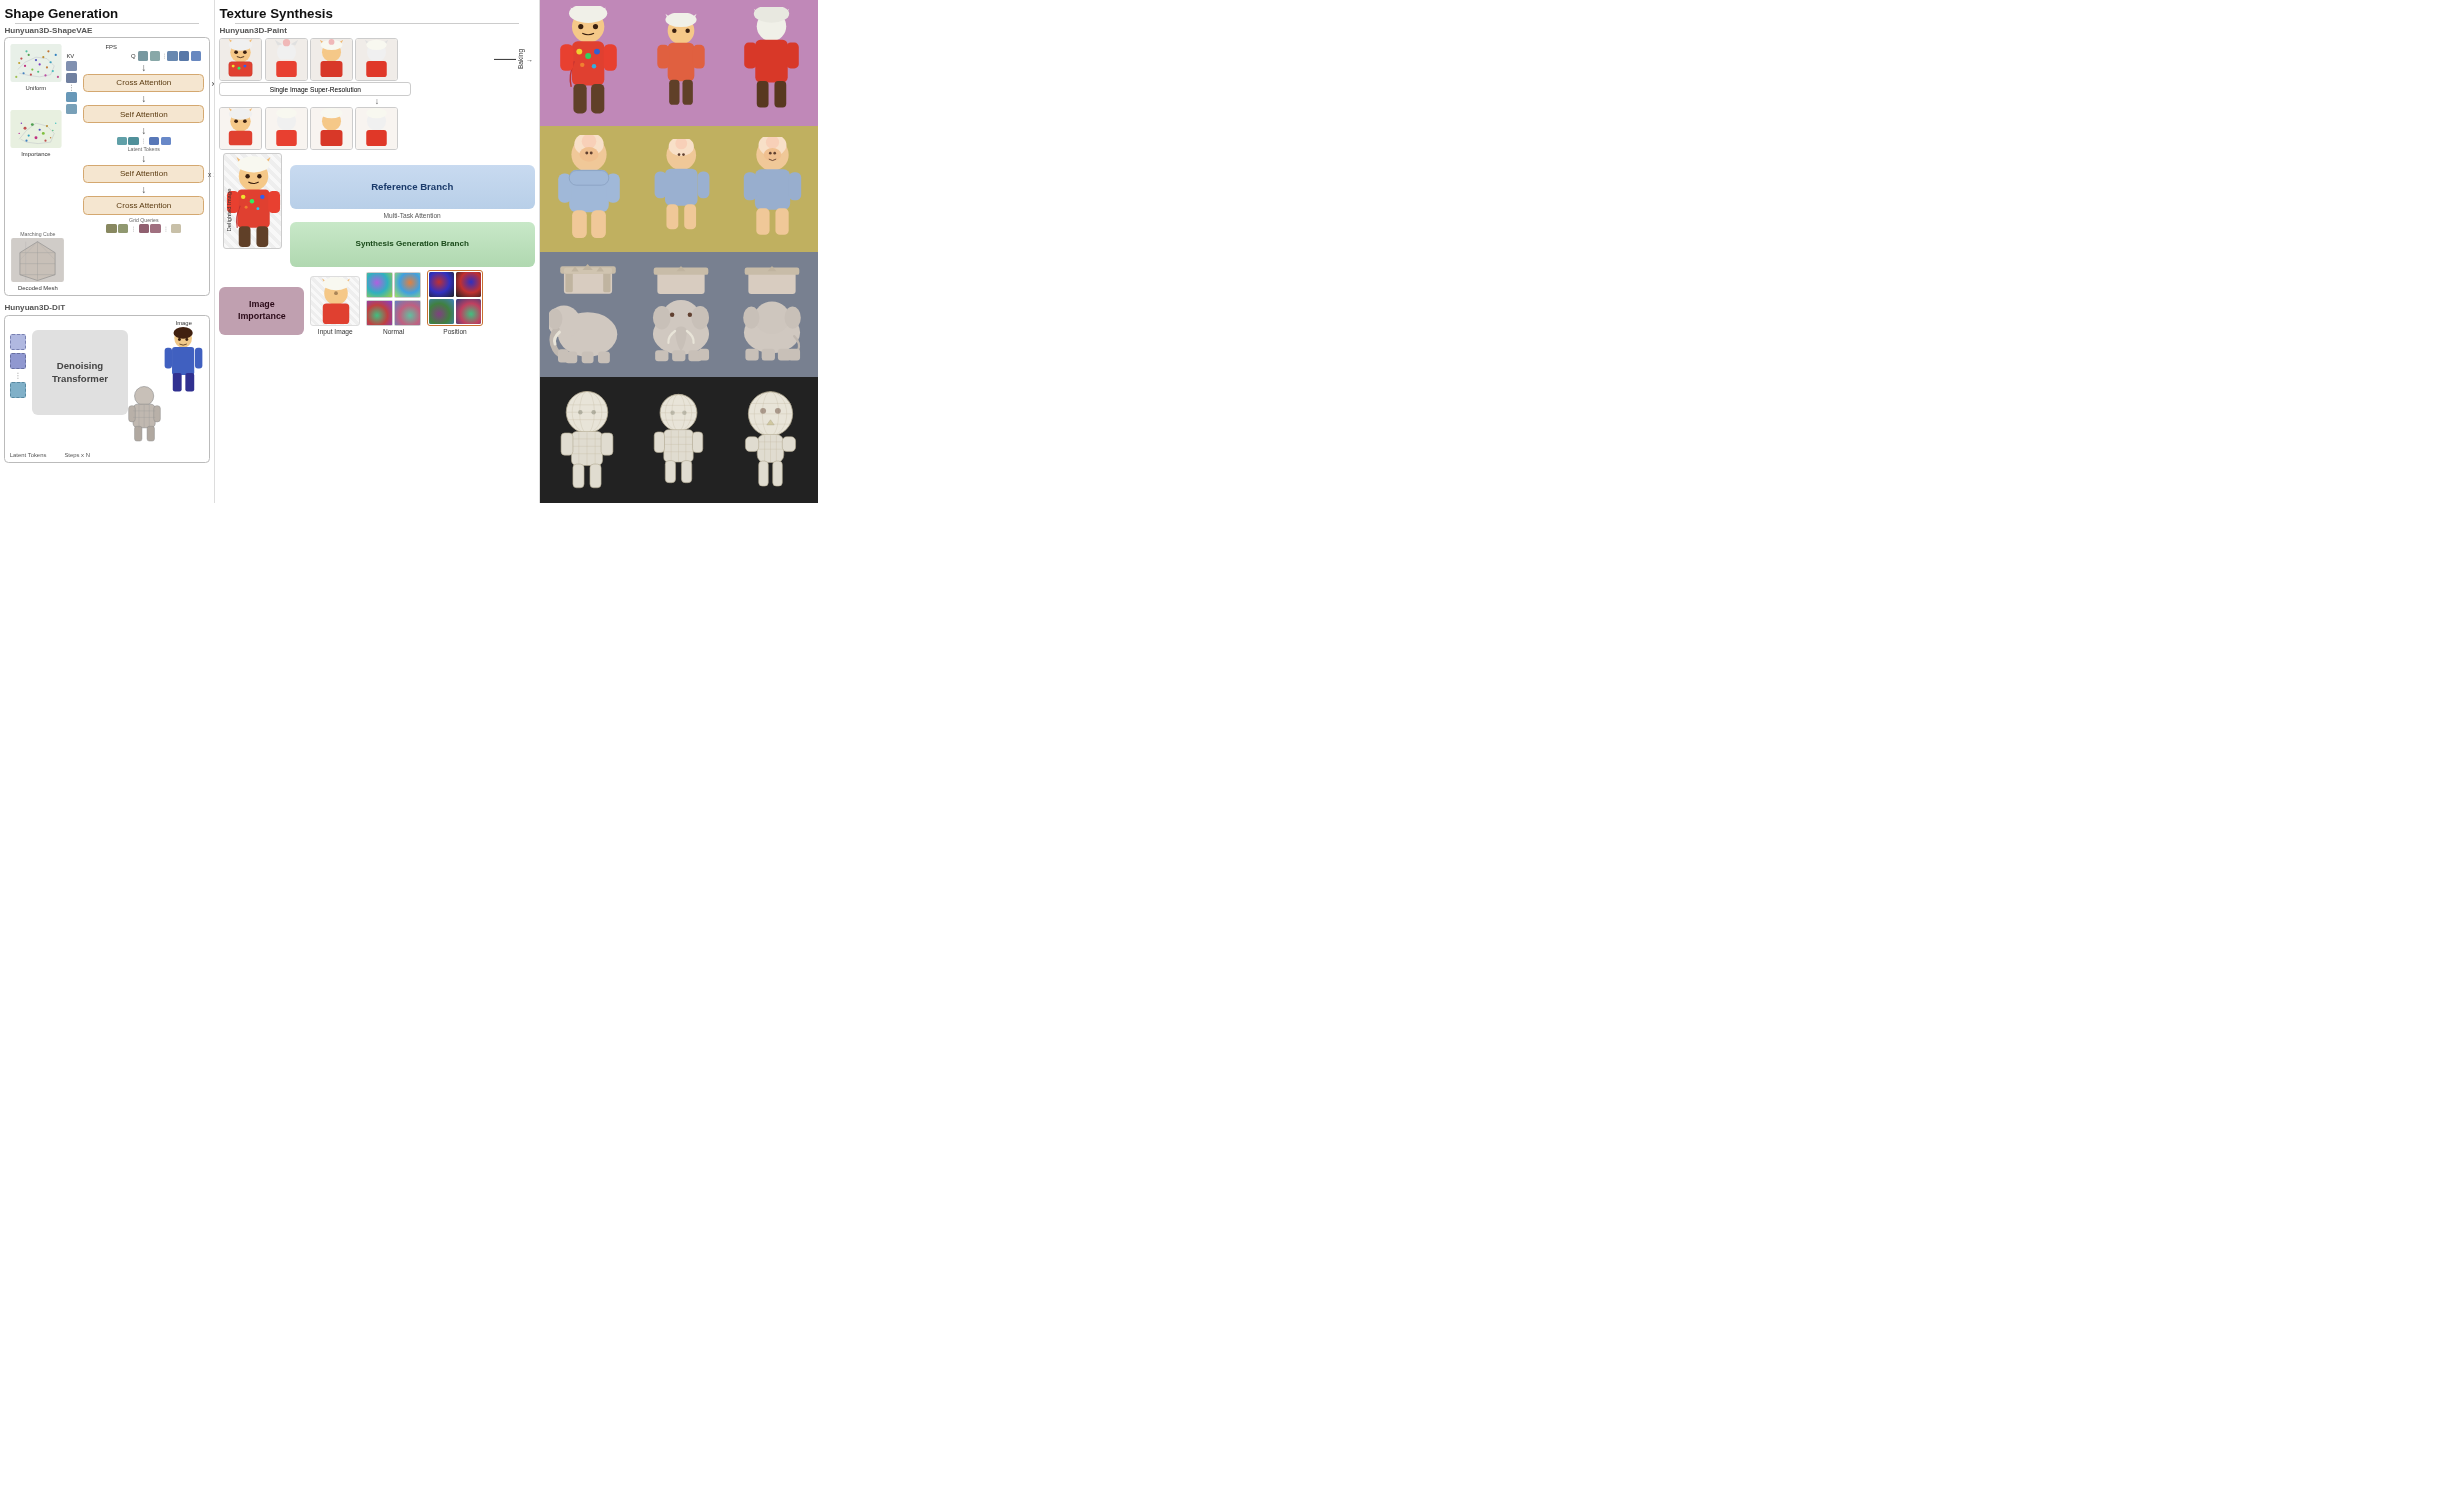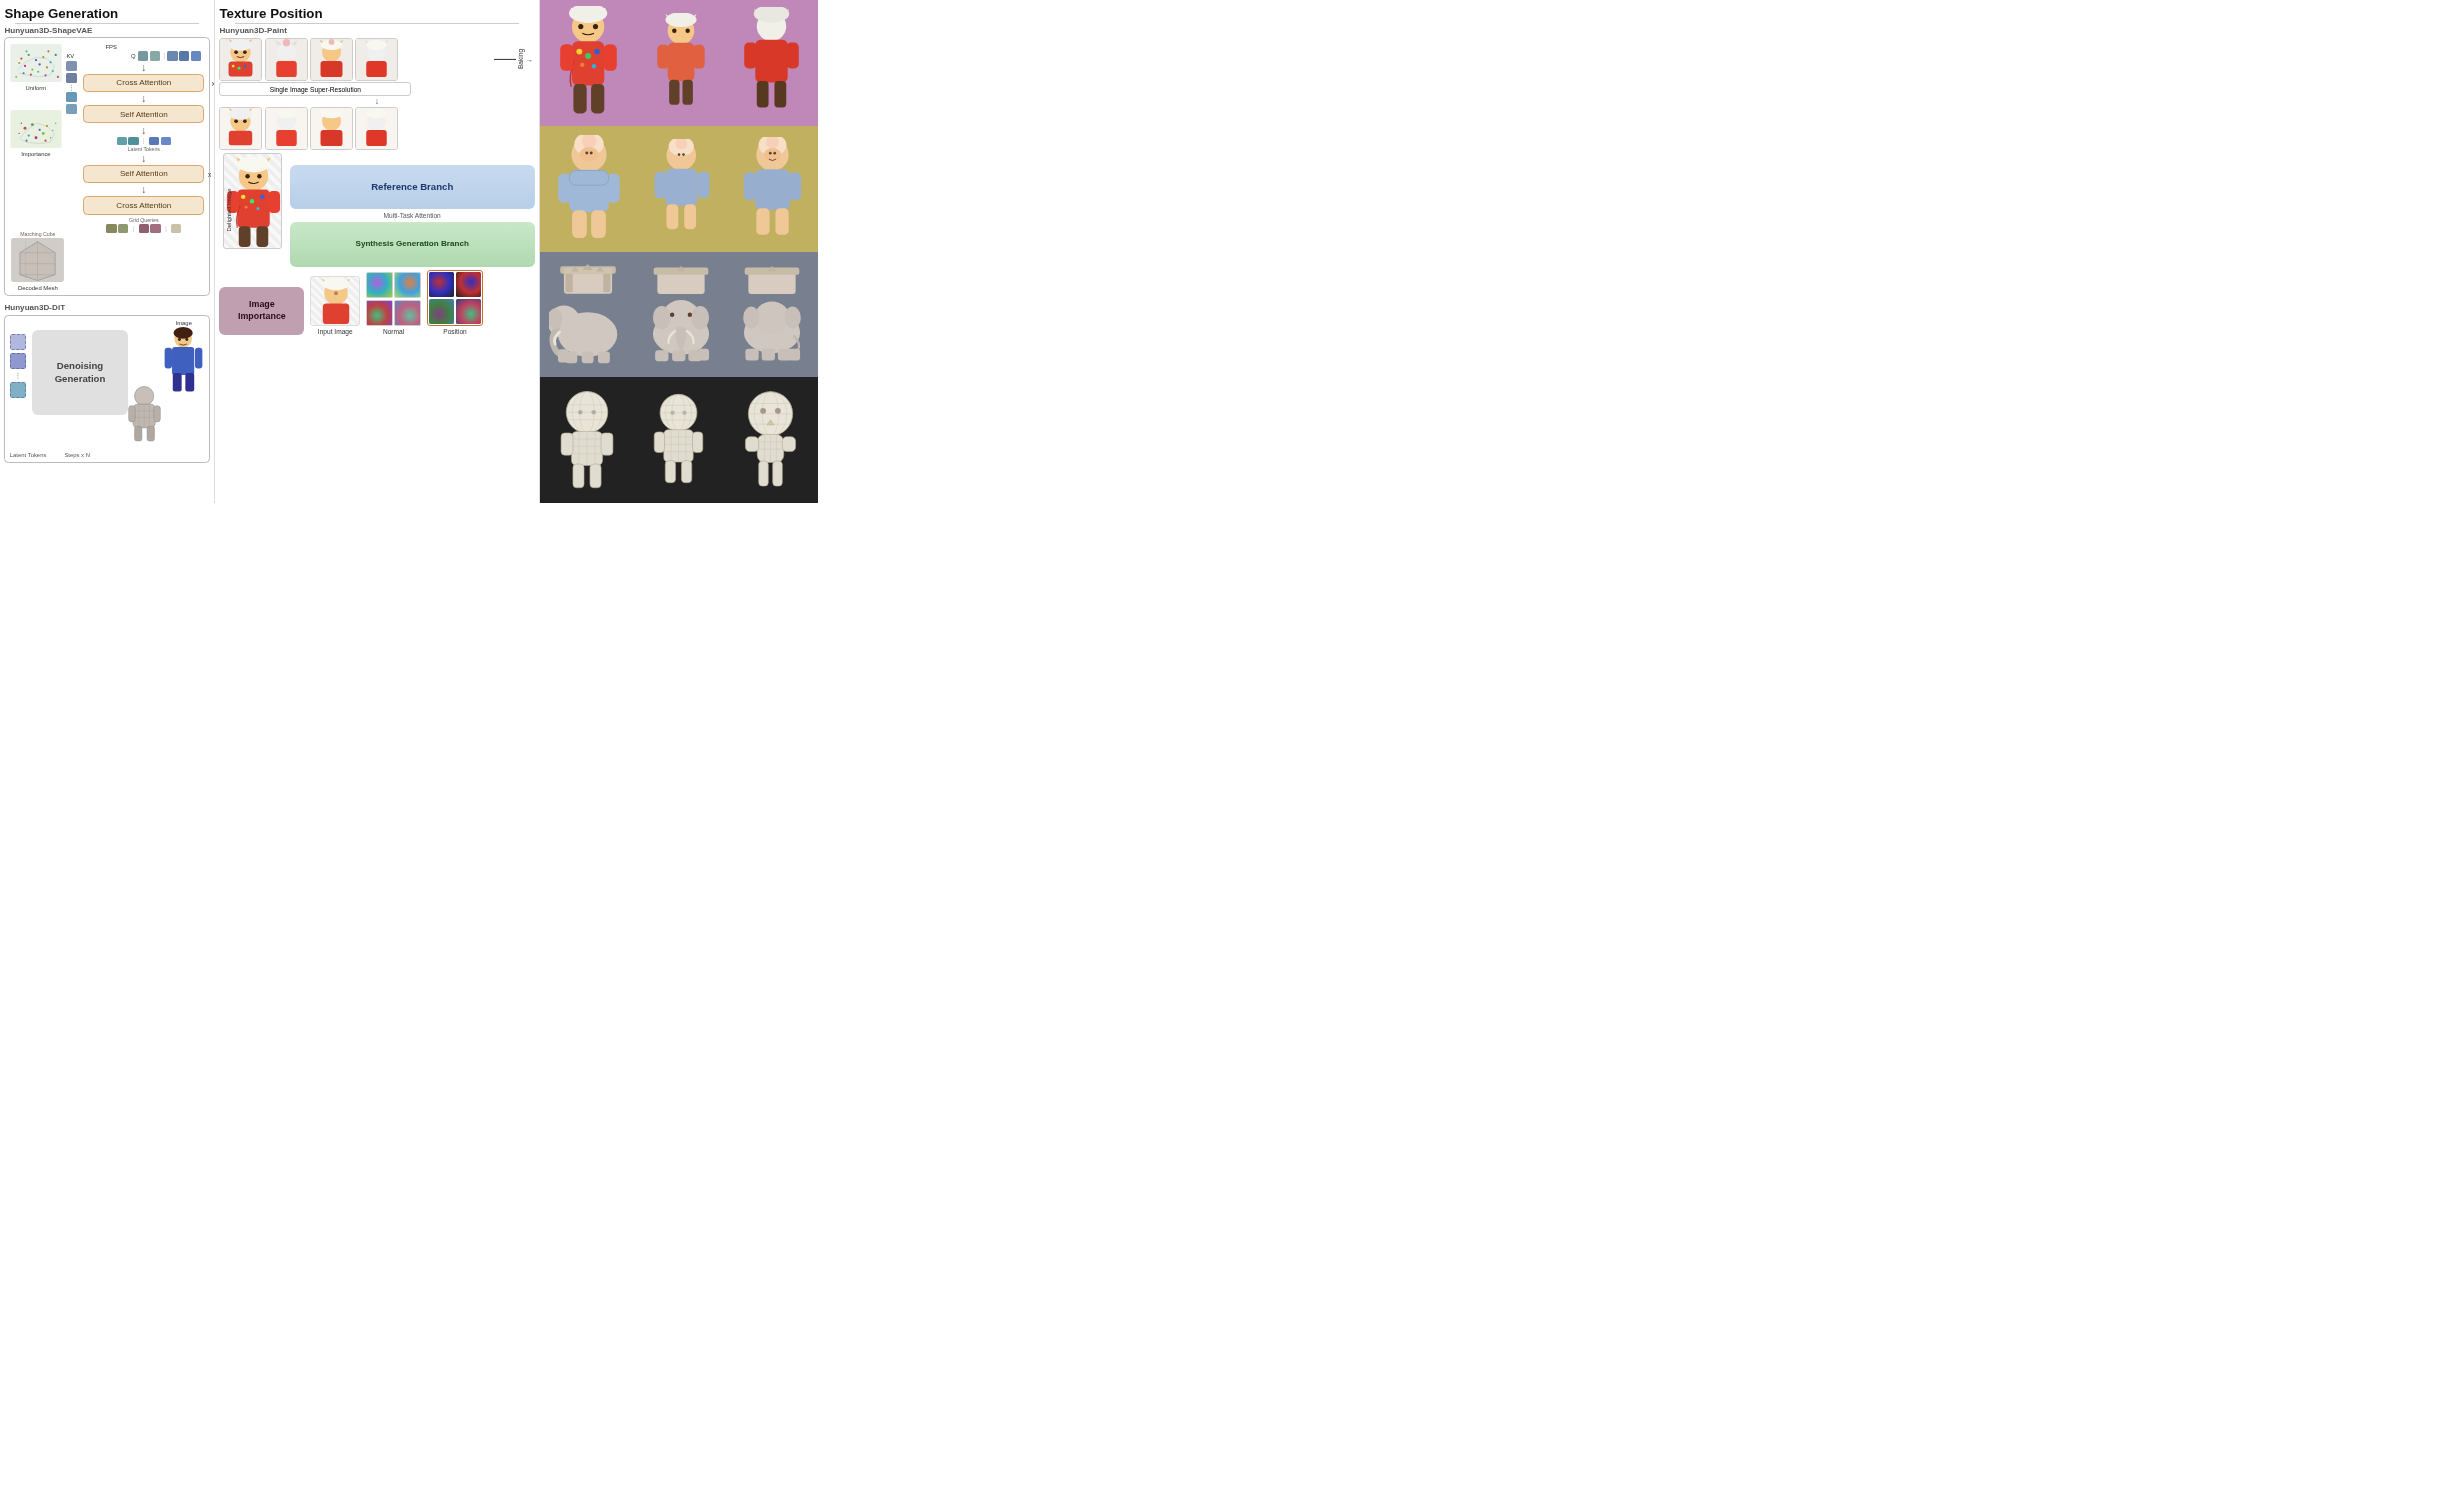--- a/index.html
+++ b/index.html
@@ -374,7 +374,7 @@
   </div>
 
   <div class="middle-panel">
-    <div class="section-title-large">Texture Position</div>
+    <div class="section-title-large">Texture Synthesis</div>
     <div class="section-divider"></div>
     <div class="section-subtitle" style="margin-bottom:3px;">Hunyuan3D-Paint</div>
 

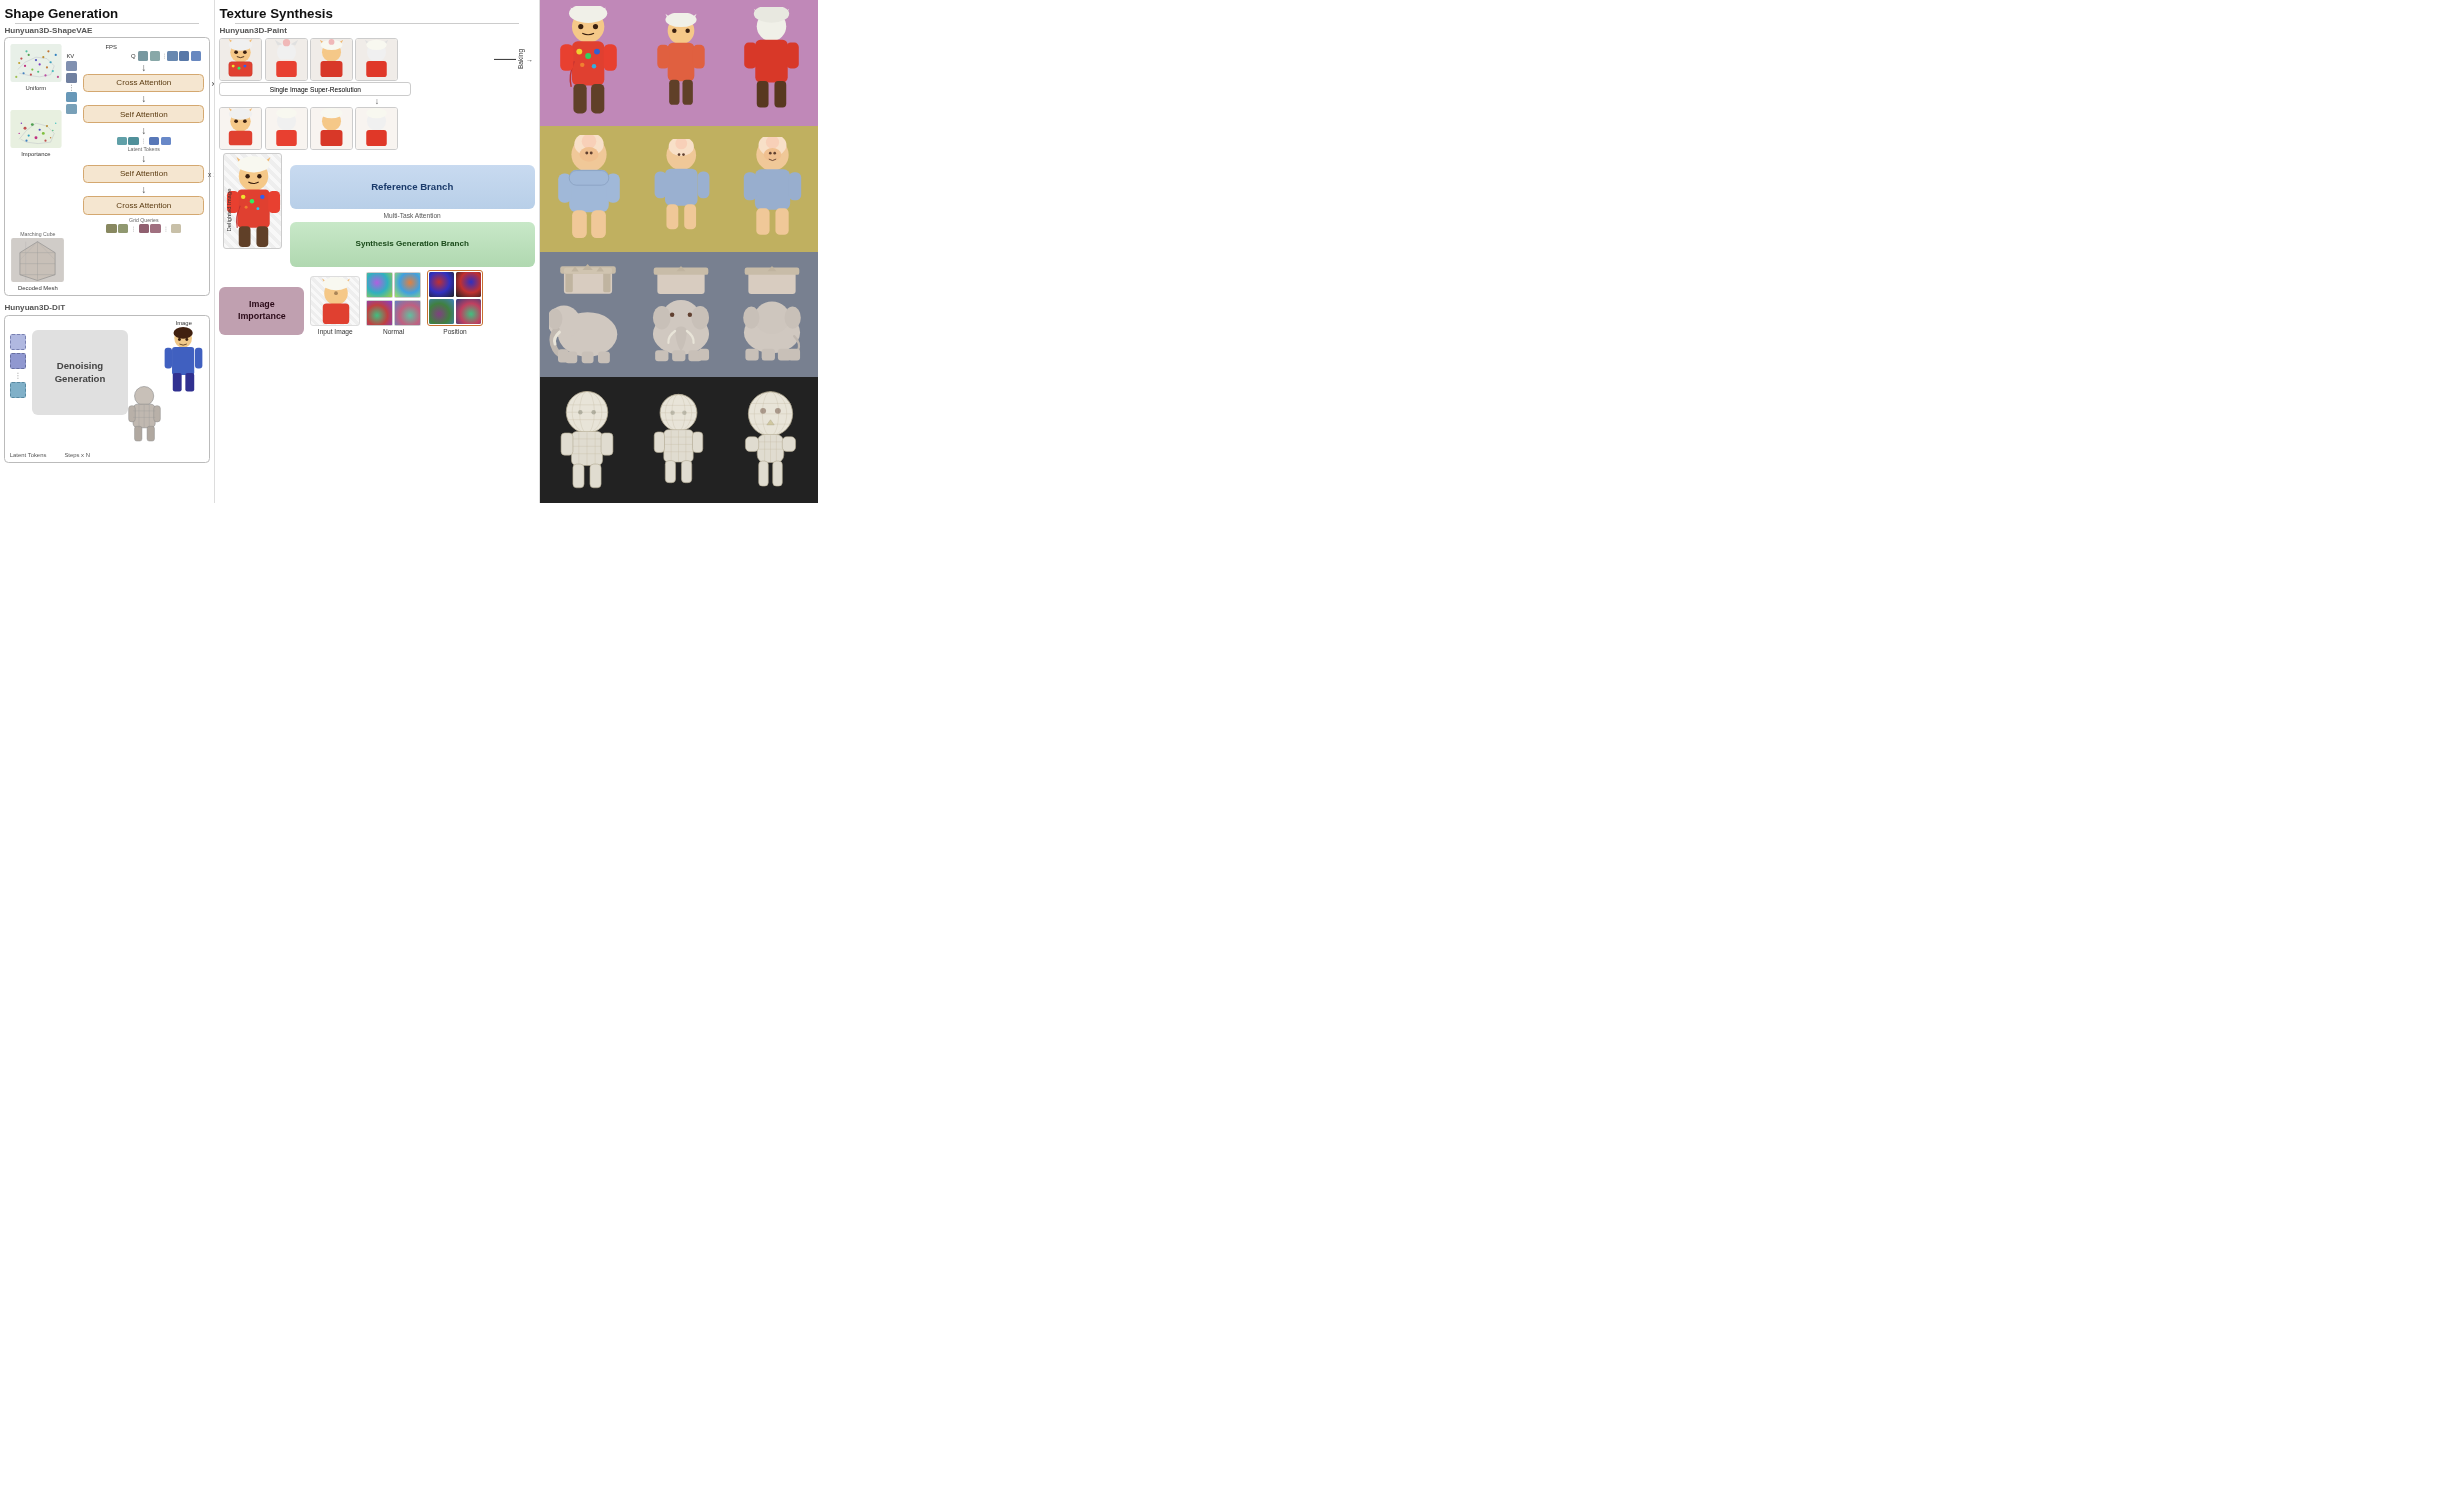--- a/index.html
+++ b/index.html
@@ -361,7 +361,7 @@
 
         <div style="position:absolute; left:26.6px; top:14.8px; width:96px; height:85px; background:#e0e0e0; border-radius:5.9px; display:flex; align-items:center; justify-content:center;">
           <div style="font-size:9.6px; font-weight:700; color:#444; text-align:center; line-height:1.3;">
-            <span>Denoising Generation</span>
+            <span>Denoising Transformer</span>
           </div>
         </div>
 

